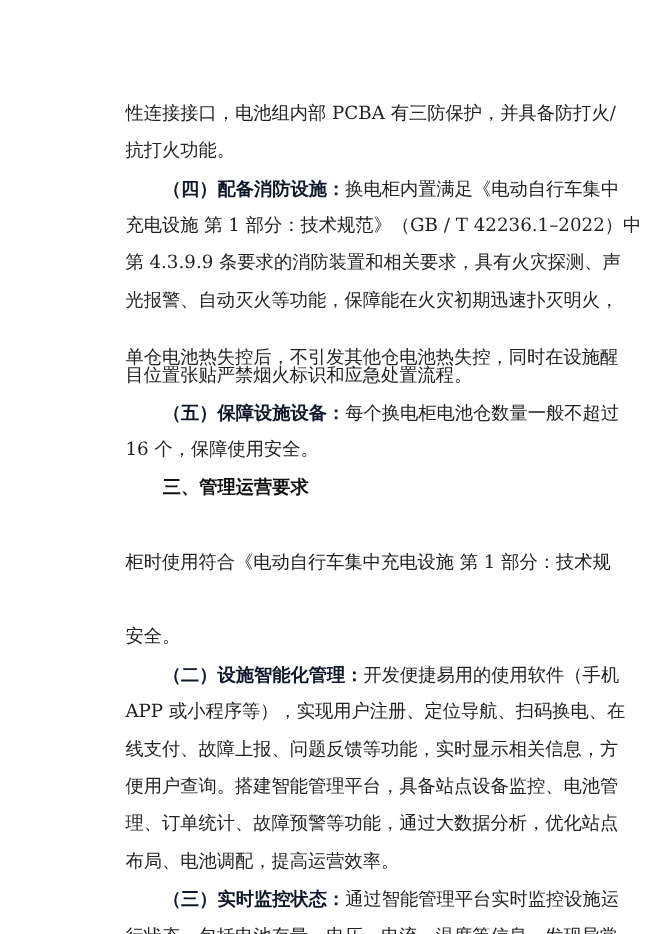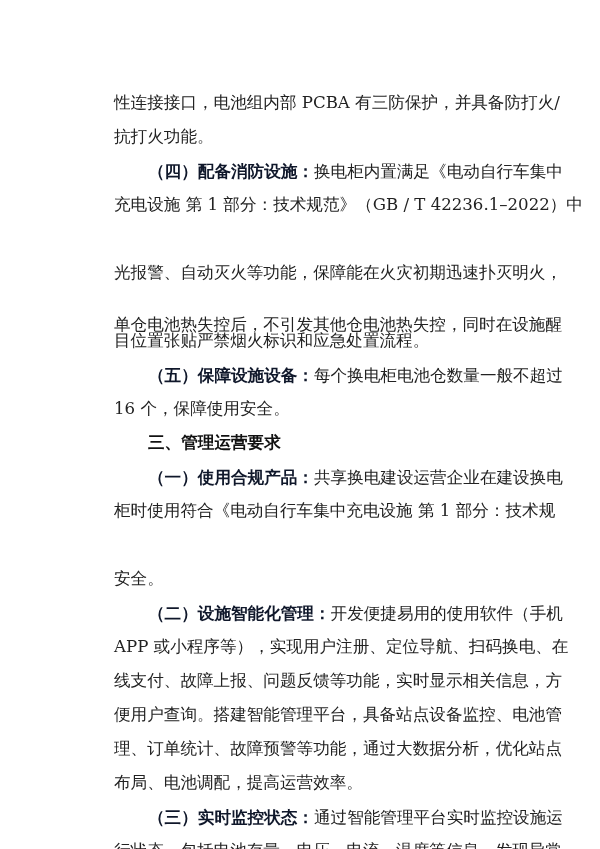--- a/index.html
+++ b/index.html
@@ -39,6 +39,7 @@
 
   <div class="line indent" style="top:154px"><span class="label">（四）配备消防设施：</span><span>换电柜内置满足《电动自行车集中</span></div>
   <div class="line" style="top:188px">充电设施  第 1 部分：技术规范》（GB / T 42236.1–2022）中</div>
+  <div class="line" style="top:222px">第 4.3.9.9 条要求的消防装置和相关要求，具有火灾探测、声</div>
   <div class="line" style="top:256px">光报警、自动灭火等功能，保障能在火灾初期迅速扑灭明火，</div>
   <div class="line" style="top:308px">单仓电池热失控后，不引发其他仓电池热失控，同时在设施醒</div>
   <div class="line last" style="top:324px">目位置张贴严禁烟火标识和应急处置流程。</div>

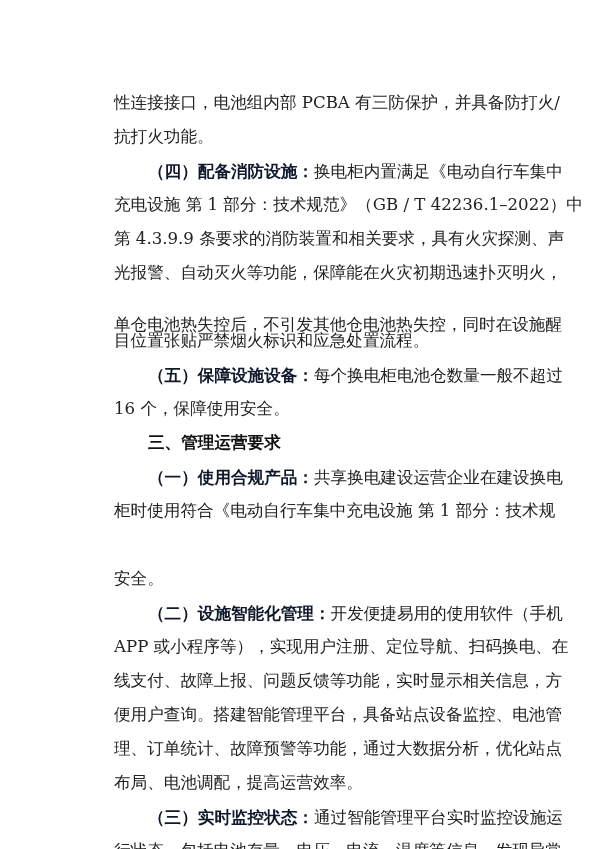--- a/index.html
+++ b/index.html
@@ -49,7 +49,6 @@
 
   <div class="line indent heading" style="top:426px">三、管理运营要求</div>
 
-  <div class="line indent" style="top:460px"><span class="label">（一）使用合规产品：</span><span>共享换电建设运营企业在建设换电</span></div>
   <div class="line" style="top:494px">柜时使用符合《电动自行车集中充电设施  第 1 部分：技术规</div>
   <div class="line last" style="top:562px">安全。</div>
 

